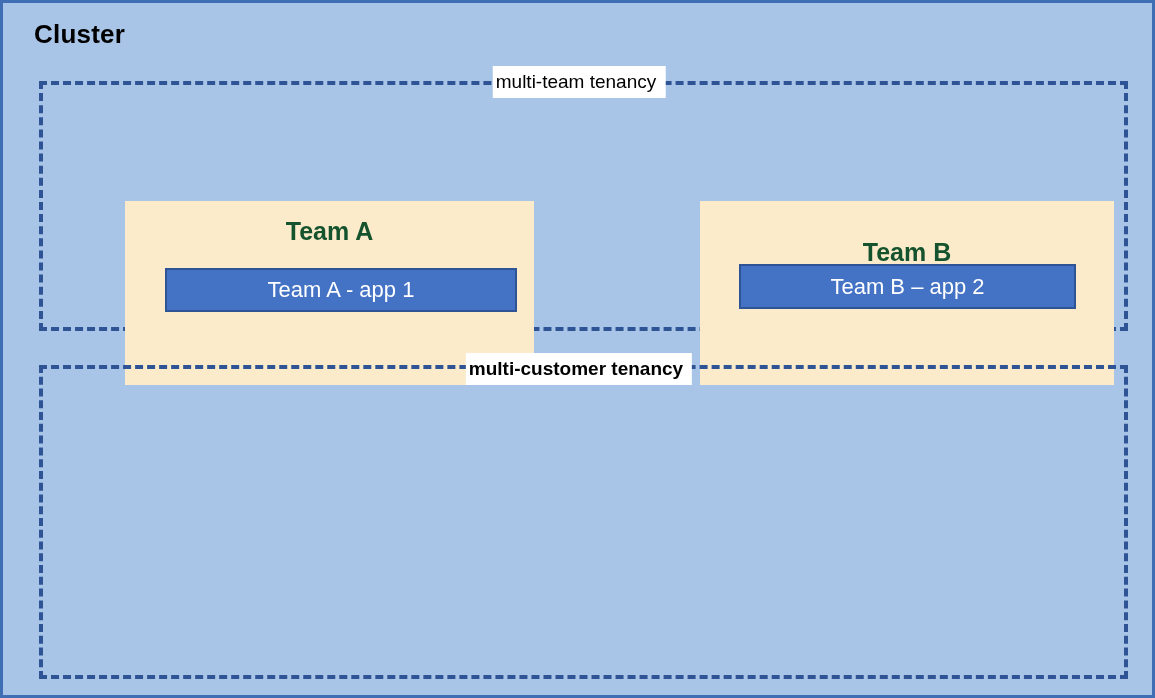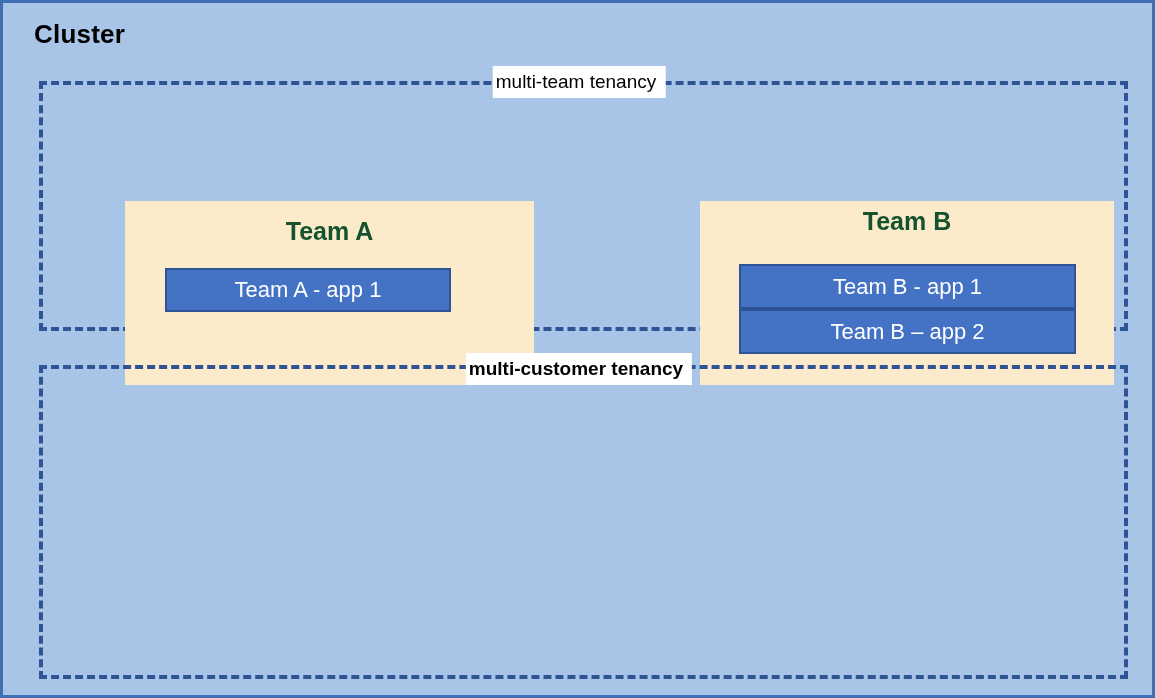--- a/index.html
+++ b/index.html
@@ -102,7 +102,7 @@
     line-height: 1;
   }
   .team-box.team-a .team-title { padding-top: 18px; }
-  .team-box.team-b .team-title { padding-top: 8px; }
+  .team-box.team-b .team-title { padding-top: 8px; margin-top: 31px; }
 
   
   .app-box {

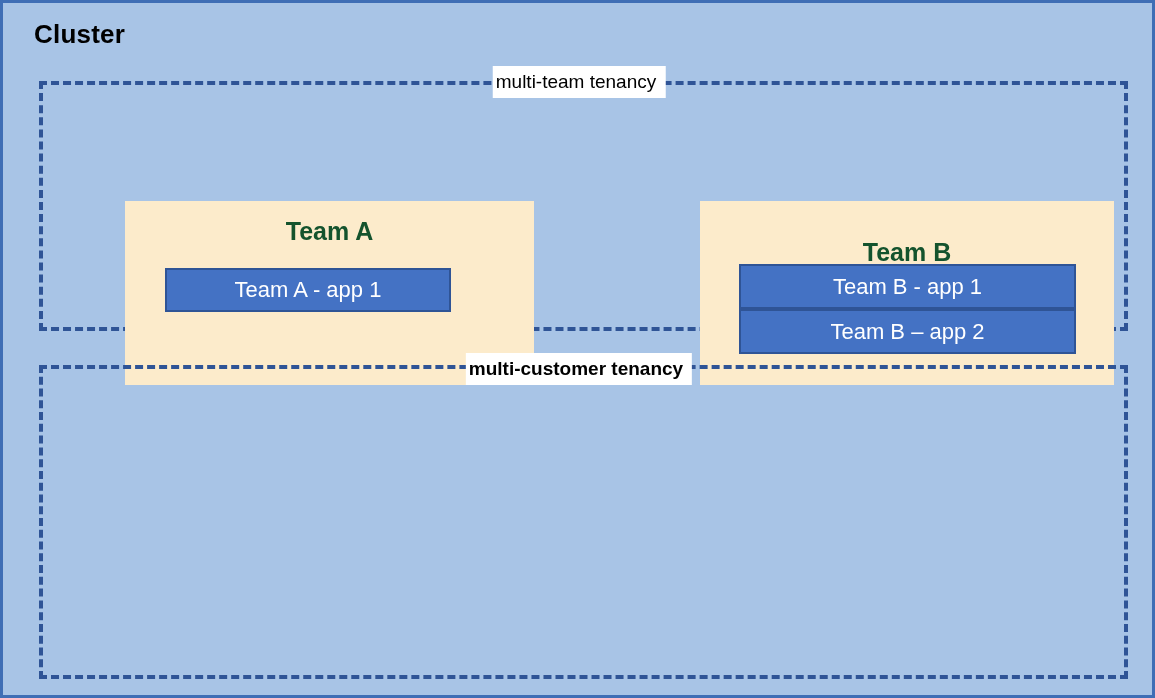--- a/index.html
+++ b/index.html
@@ -122,7 +122,7 @@
     position: absolute;
     left: 40px;
     top: 67px;
-    width: 286px;
+    width: 352px;
     text-align: center;
   }
   .team-a-apps .app-box {

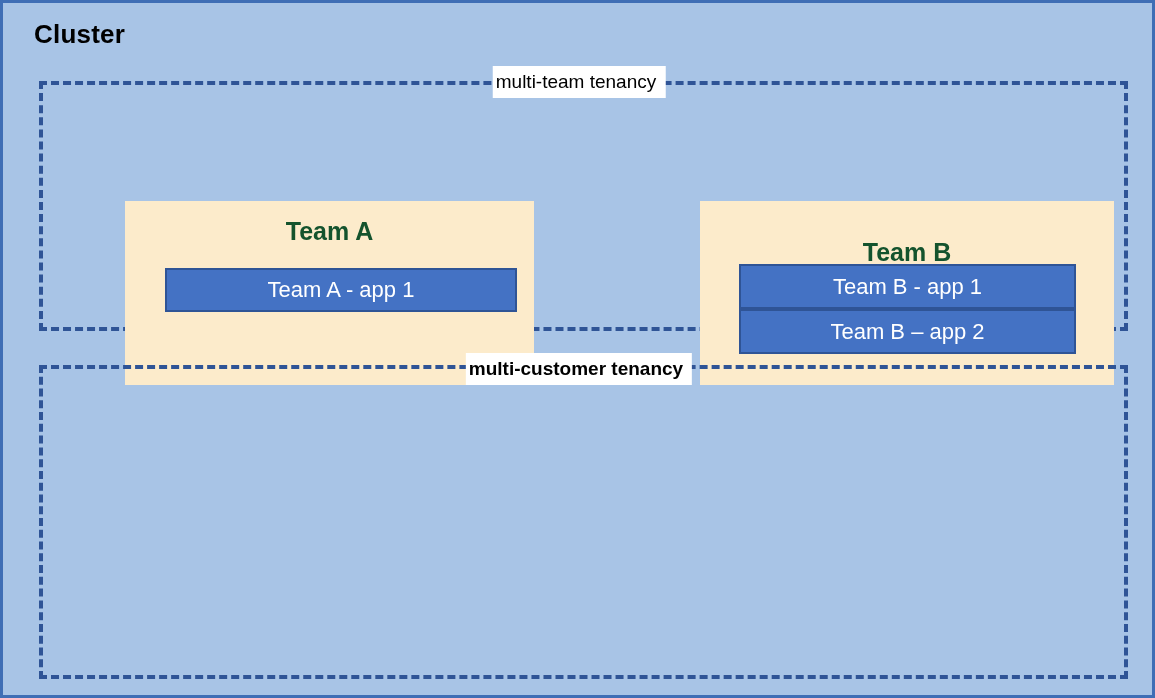--- a/index.html
+++ b/index.html
@@ -162,7 +162,6 @@
     <div class="team-box team-b">
       <div class="team-title">Team B</div>
       <div class="team-b-apps">
-        <div class="app-box">Team B - app 1</div>
         <div class="app-box">Team B – app 2</div>
       </div>
     </div>

